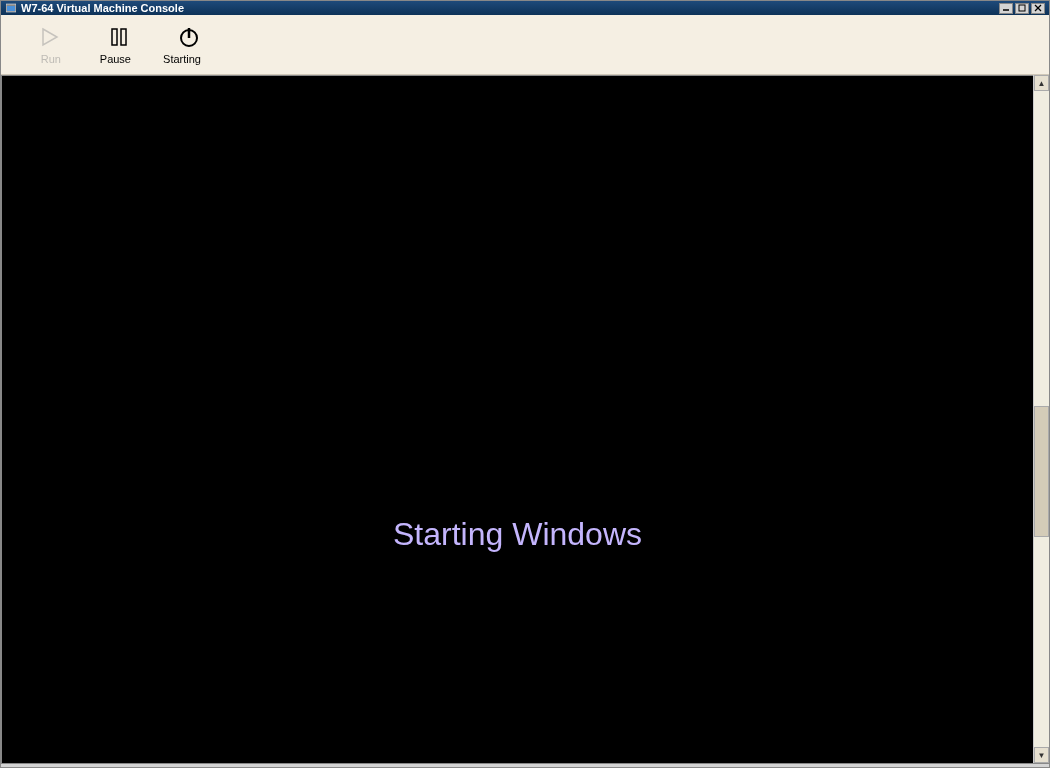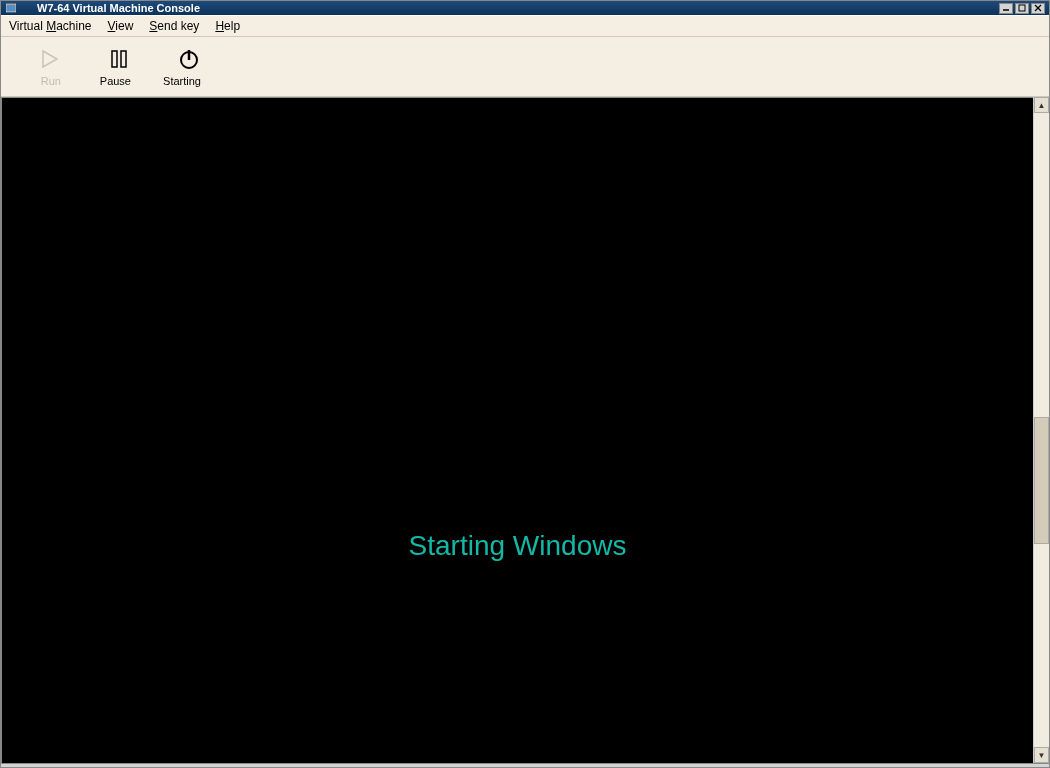--- a/index.html
+++ b/index.html
@@ -49,7 +49,6 @@
       flex: 1;
       white-space: nowrap;
       overflow: hidden;
-      margin-left: 16px;
     }
     
     .title-bar-controls {

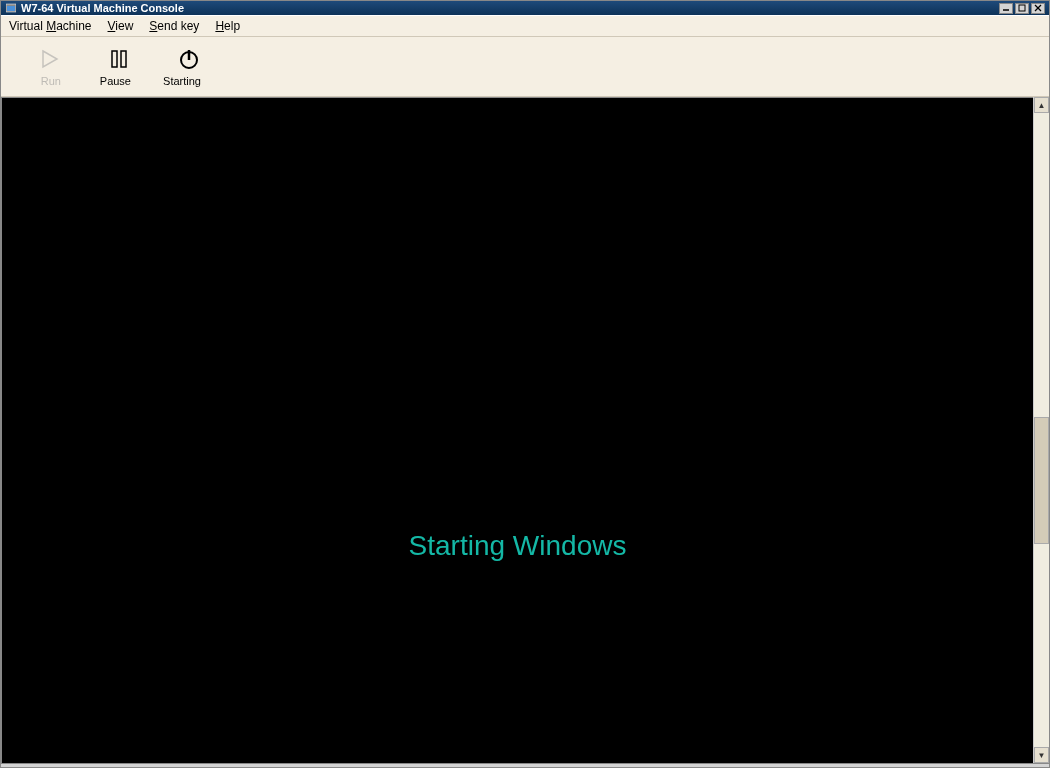--- a/index.html
+++ b/index.html
@@ -224,12 +224,6 @@
     </div>
   </div>
 
-  <div class="menu-bar">
-    <span class="menu-item">Virtual <span class="mnemonic">M</span>achine</span>
-    <span class="menu-item"><span class="mnemonic">V</span>iew</span>
-    <span class="menu-item"><span class="mnemonic">S</span>end key</span>
-    <span class="menu-item"><span class="mnemonic">H</span>elp</span>
-  </div>
 
   <div class="toolbar">
     <div class="toolbar-button disabled">

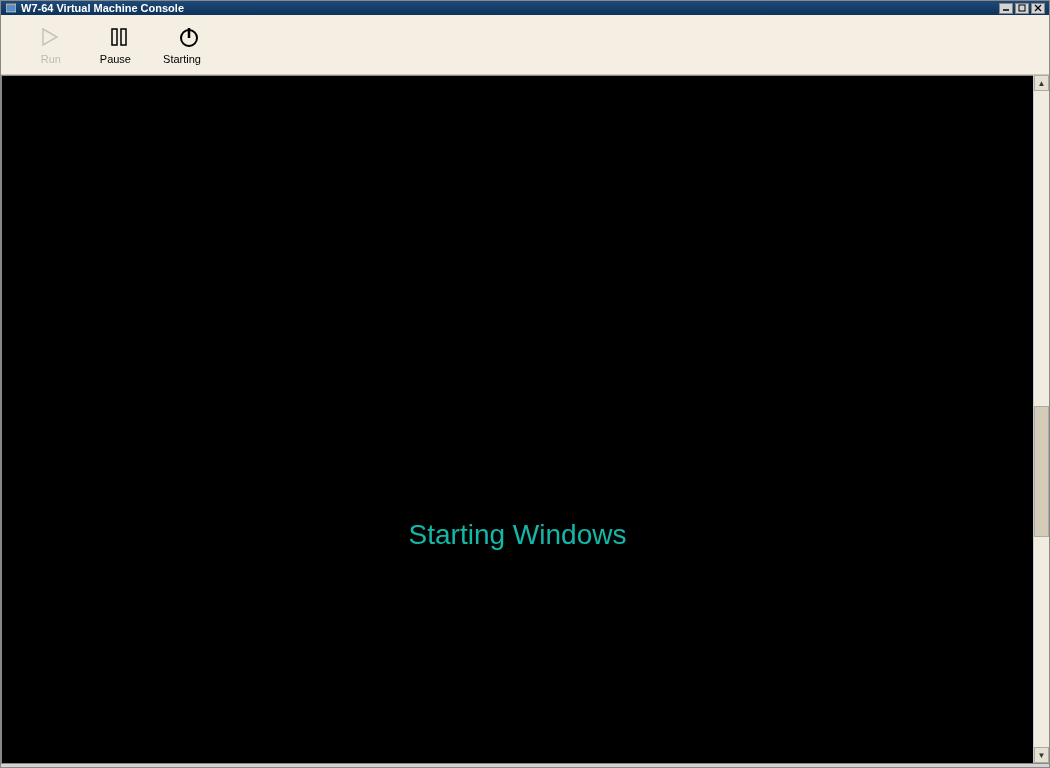--- a/index.html
+++ b/index.html
@@ -143,9 +143,9 @@
     }
     
     .boot-text {
-      color: #14b8a6;
+      color: #c4b5fd;
       font-family: "Segoe UI", Tahoma, sans-serif;
-      font-size: 28px;
+      font-size: 32px;
       font-weight: 300;
       margin-top: 230px;
     }

